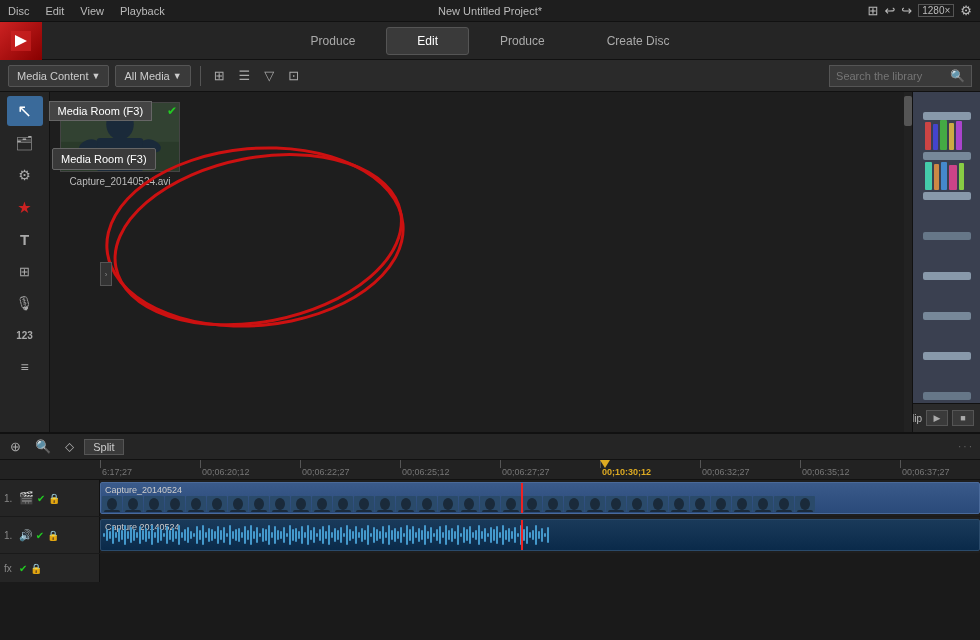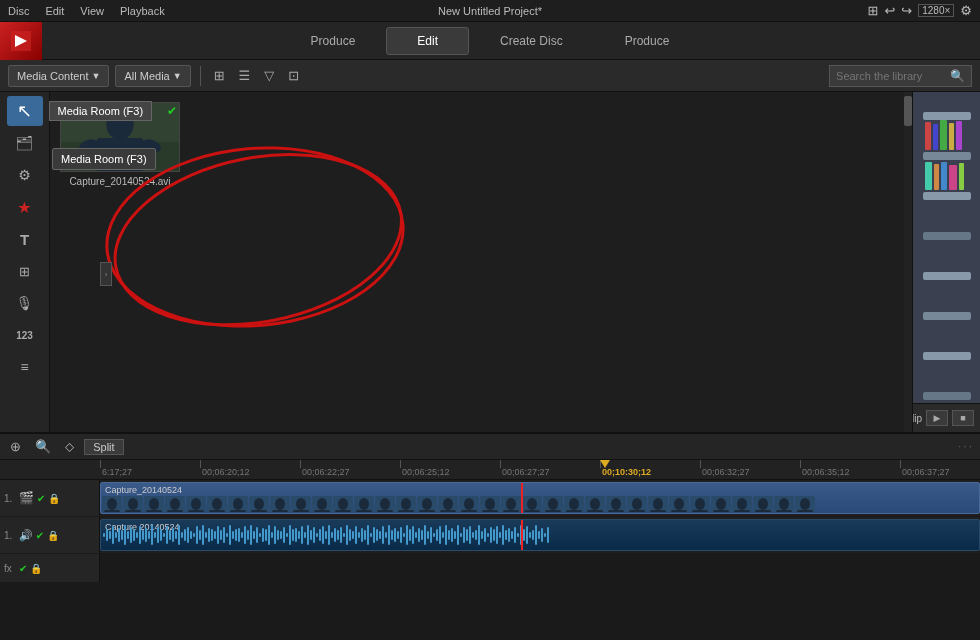--- a/index.html
+++ b/index.html
@@ -519,8 +519,8 @@
   <div class="mode-tabs-group">
     <div class="mode-tab">Produce</div>
     <div class="mode-tab active">Edit</div>
+    <div class="mode-tab">Produce</div>
     <div class="mode-tab">Create Disc</div>
-    <div class="mode-tab">Produce</div>
   </div>
 </div>
 

